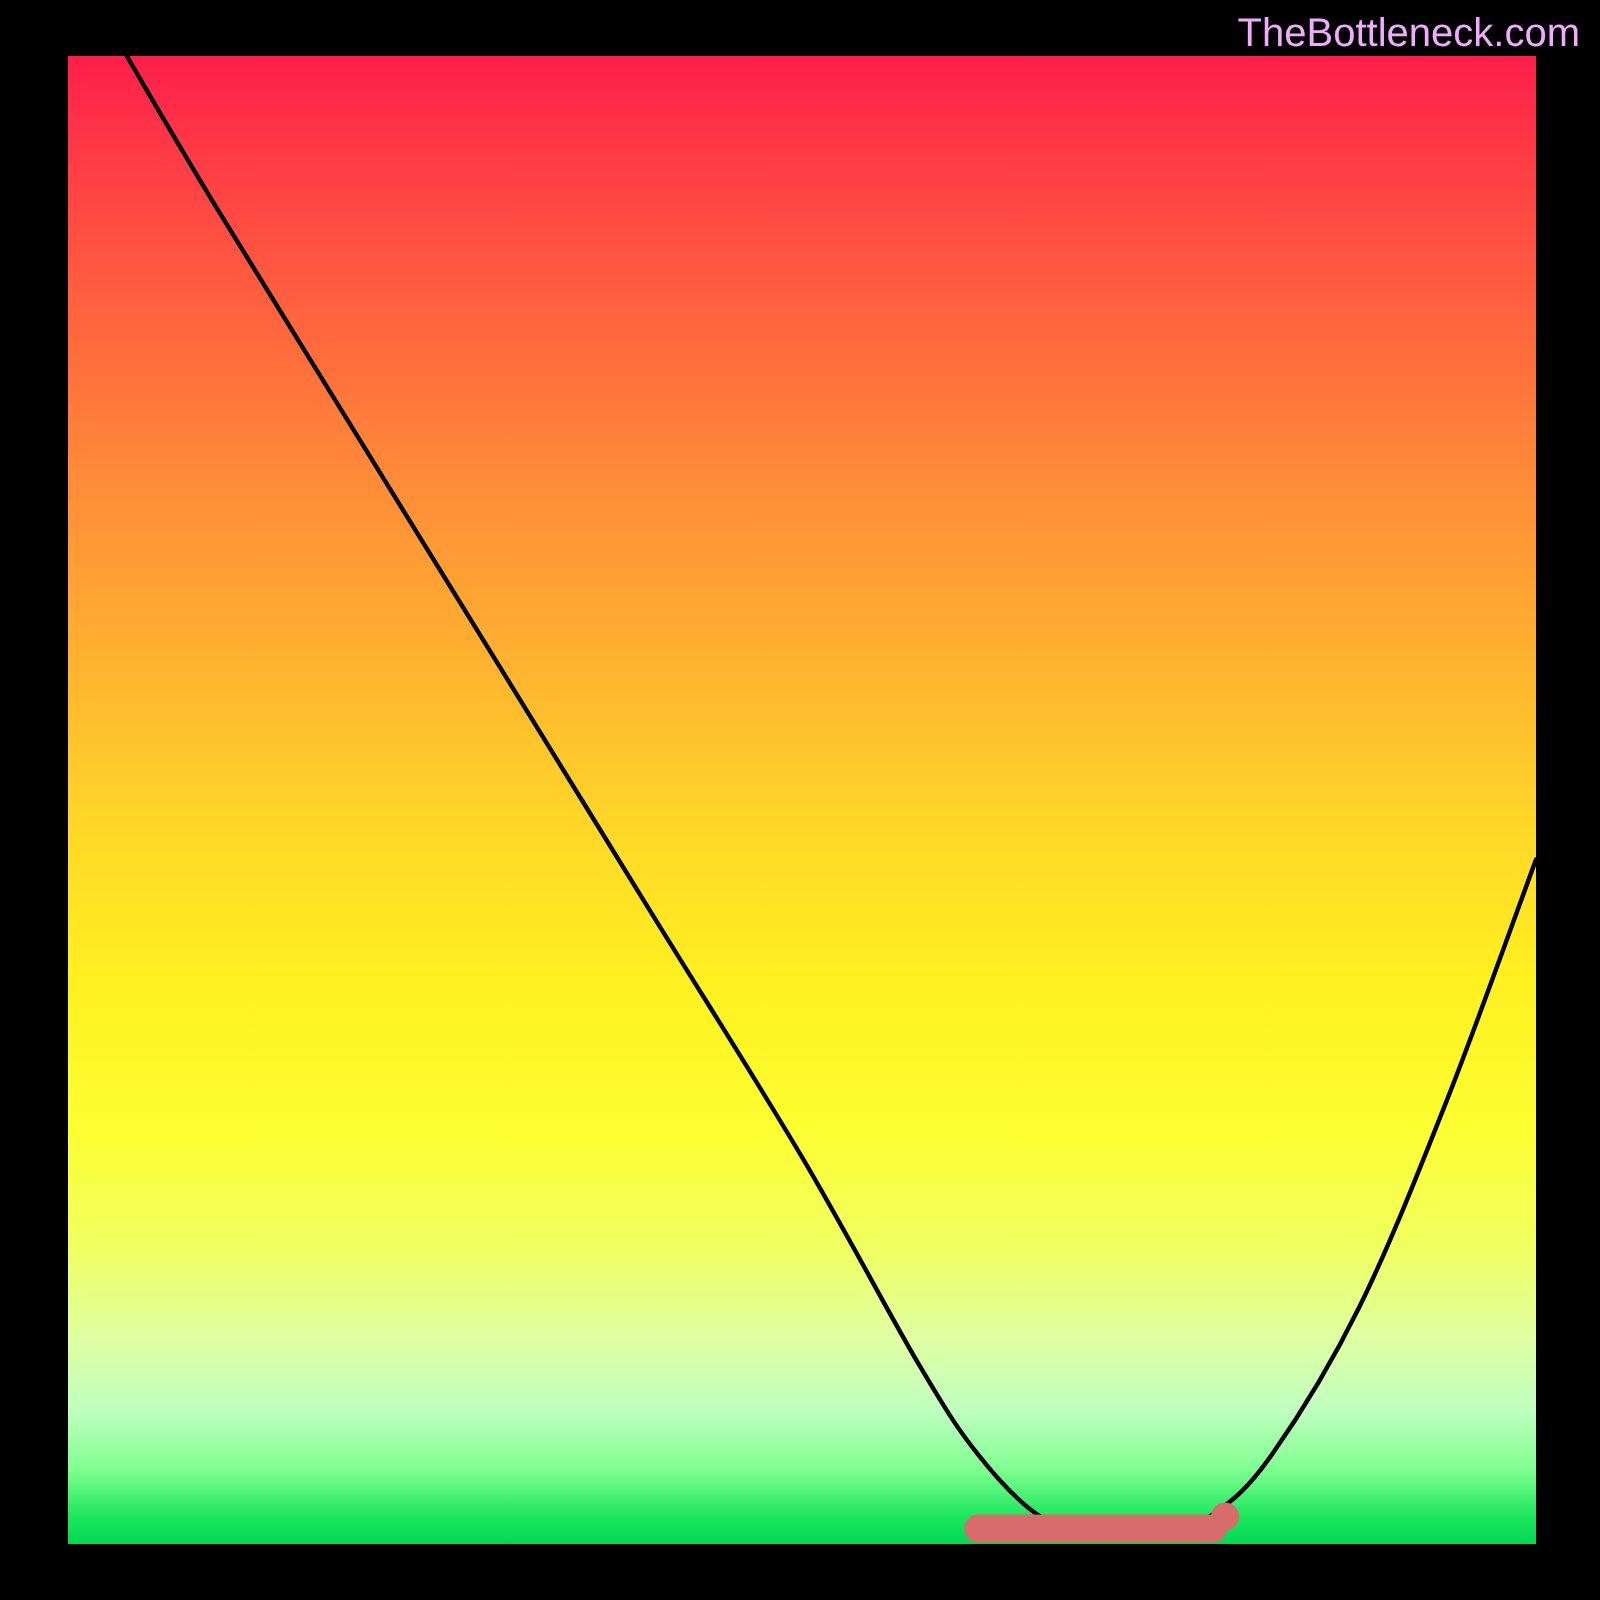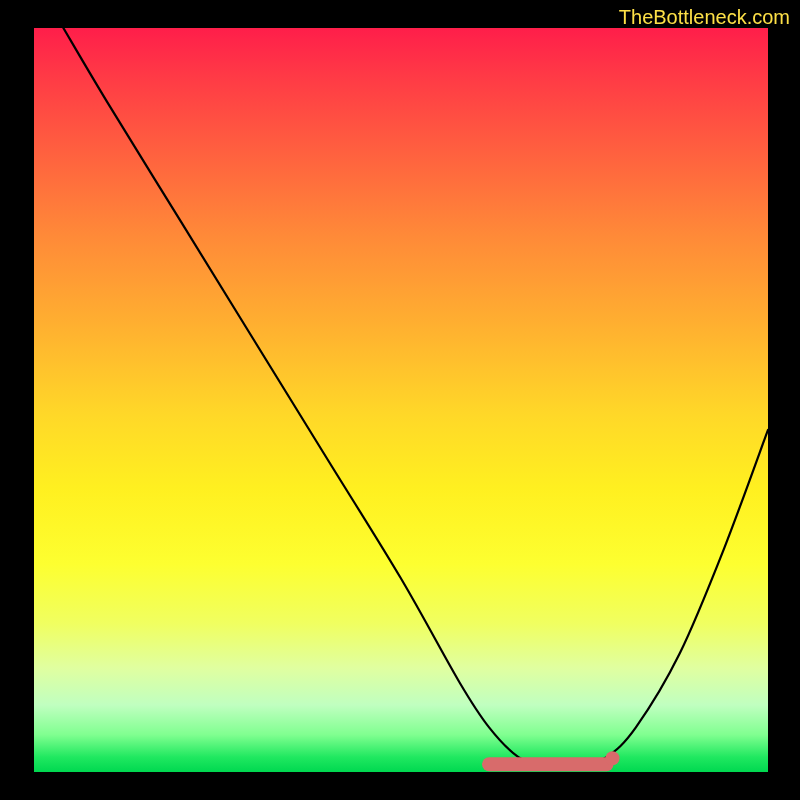--- a/index.html
+++ b/index.html
@@ -15,7 +15,7 @@
     position: absolute;
     top: 6px;
     right: 10px;
-    color: #fde047;
+    color: #f0abfc;
     font-size: 20px;
     font-weight: 500;
     z-index: 10;

